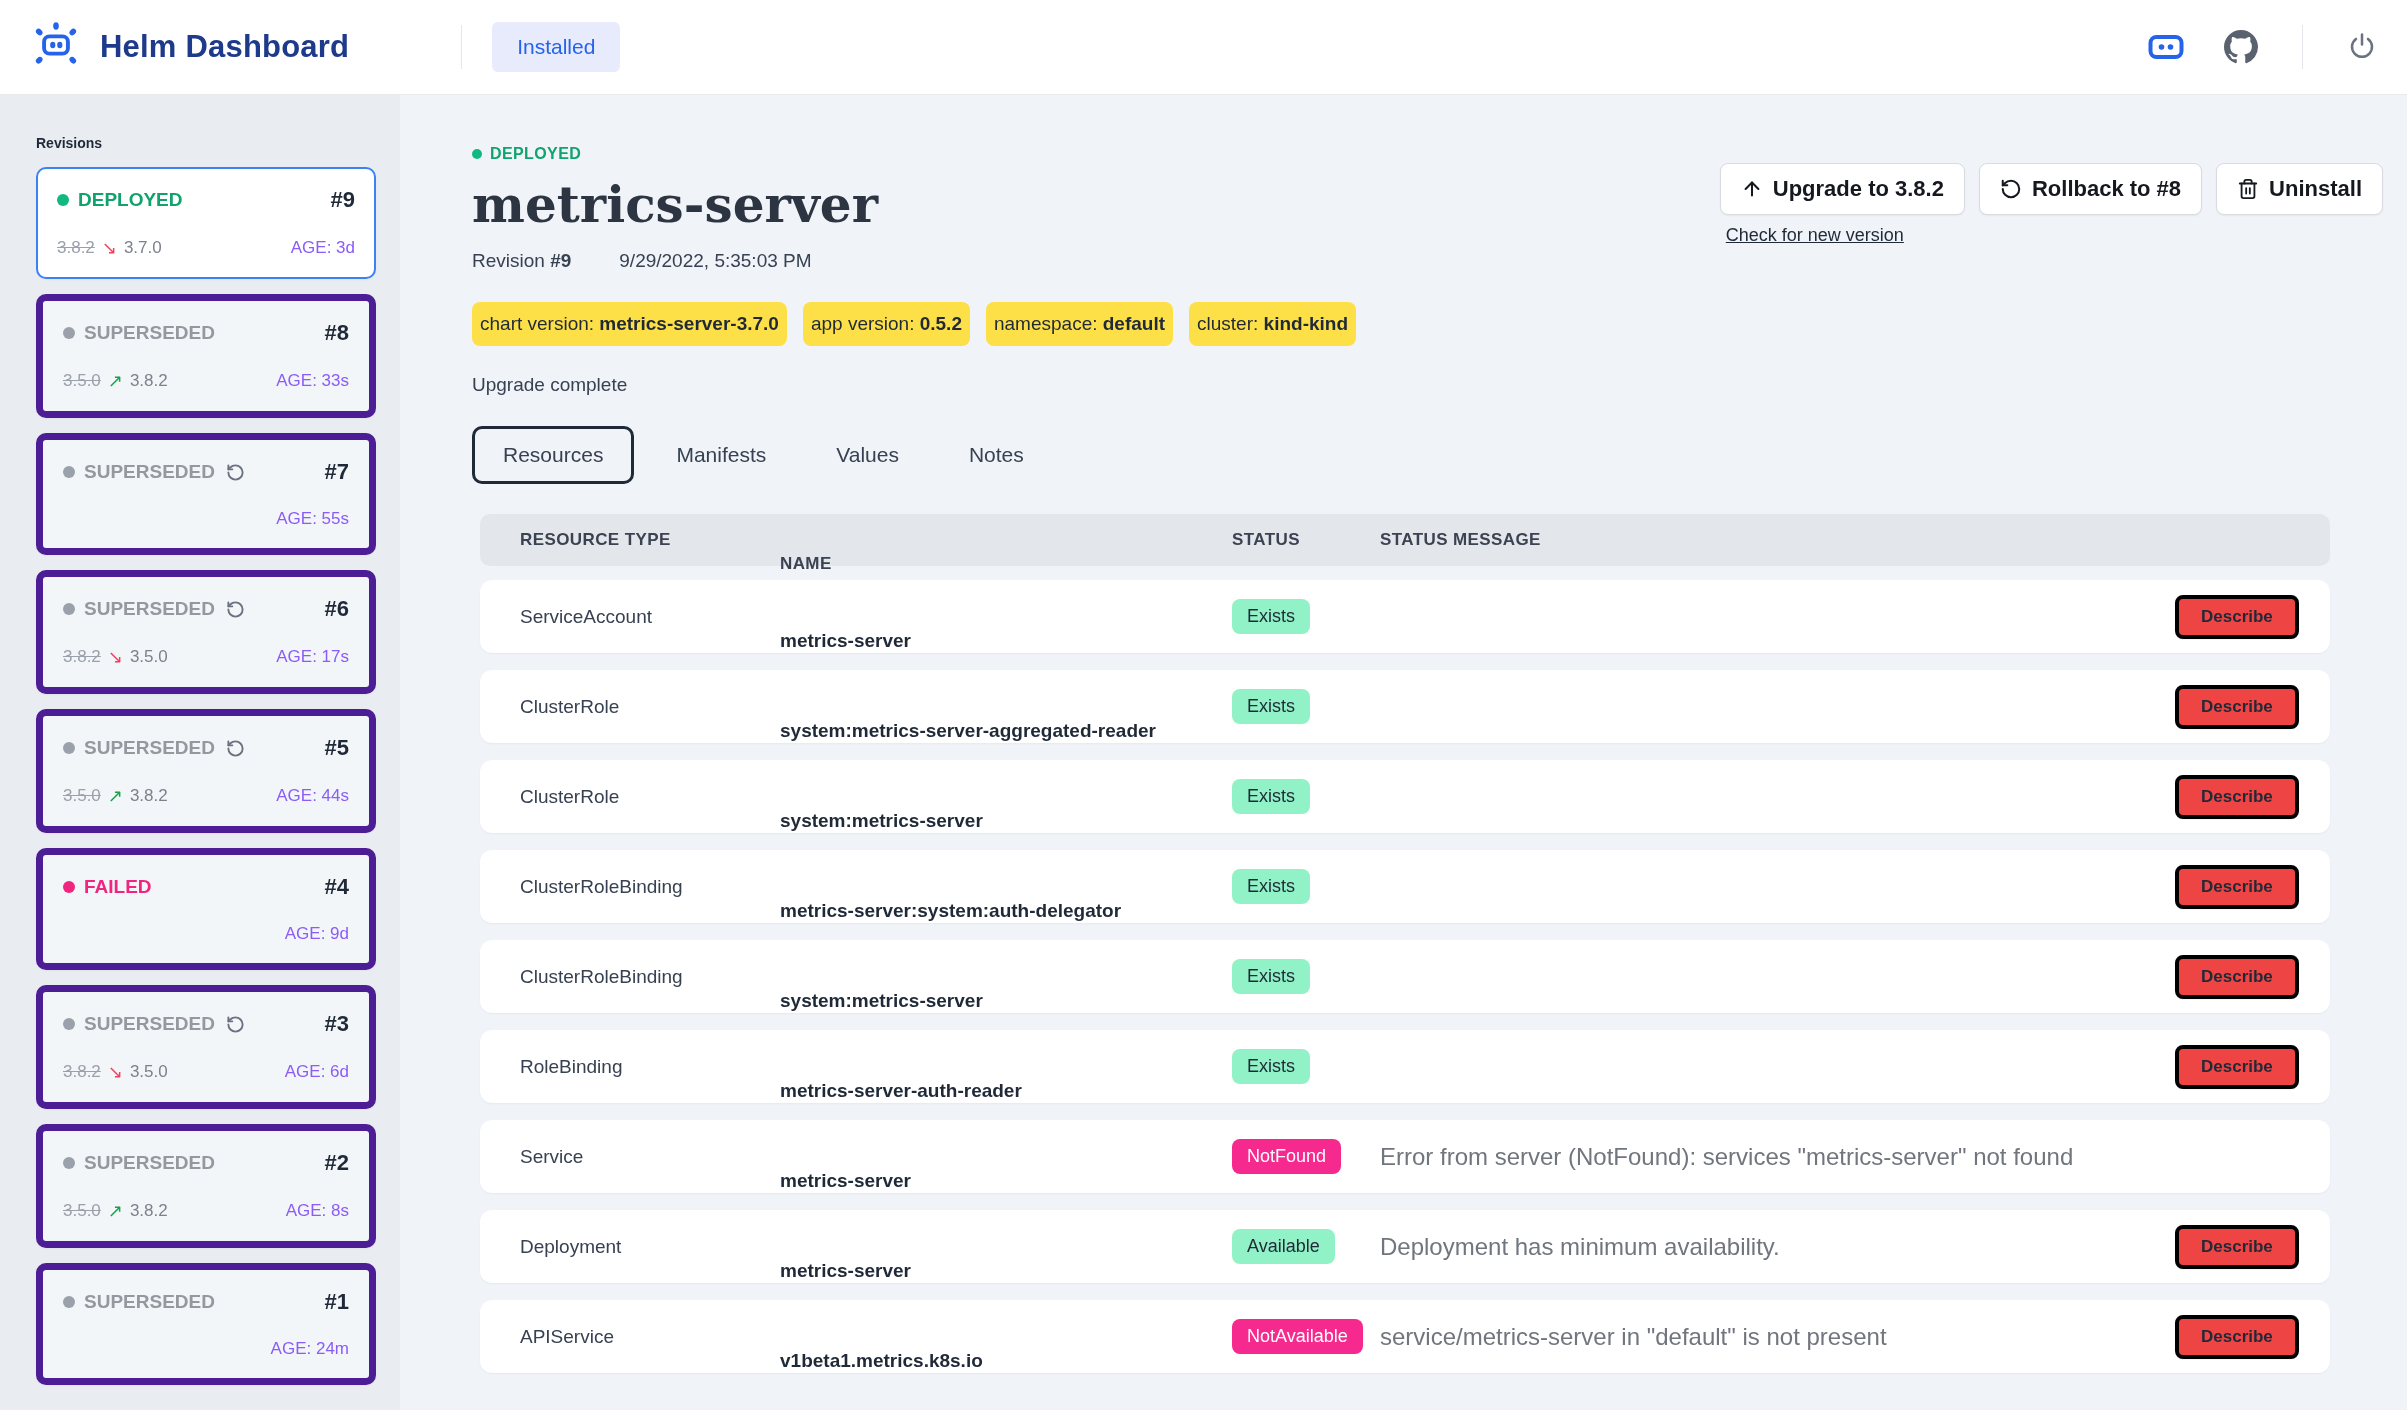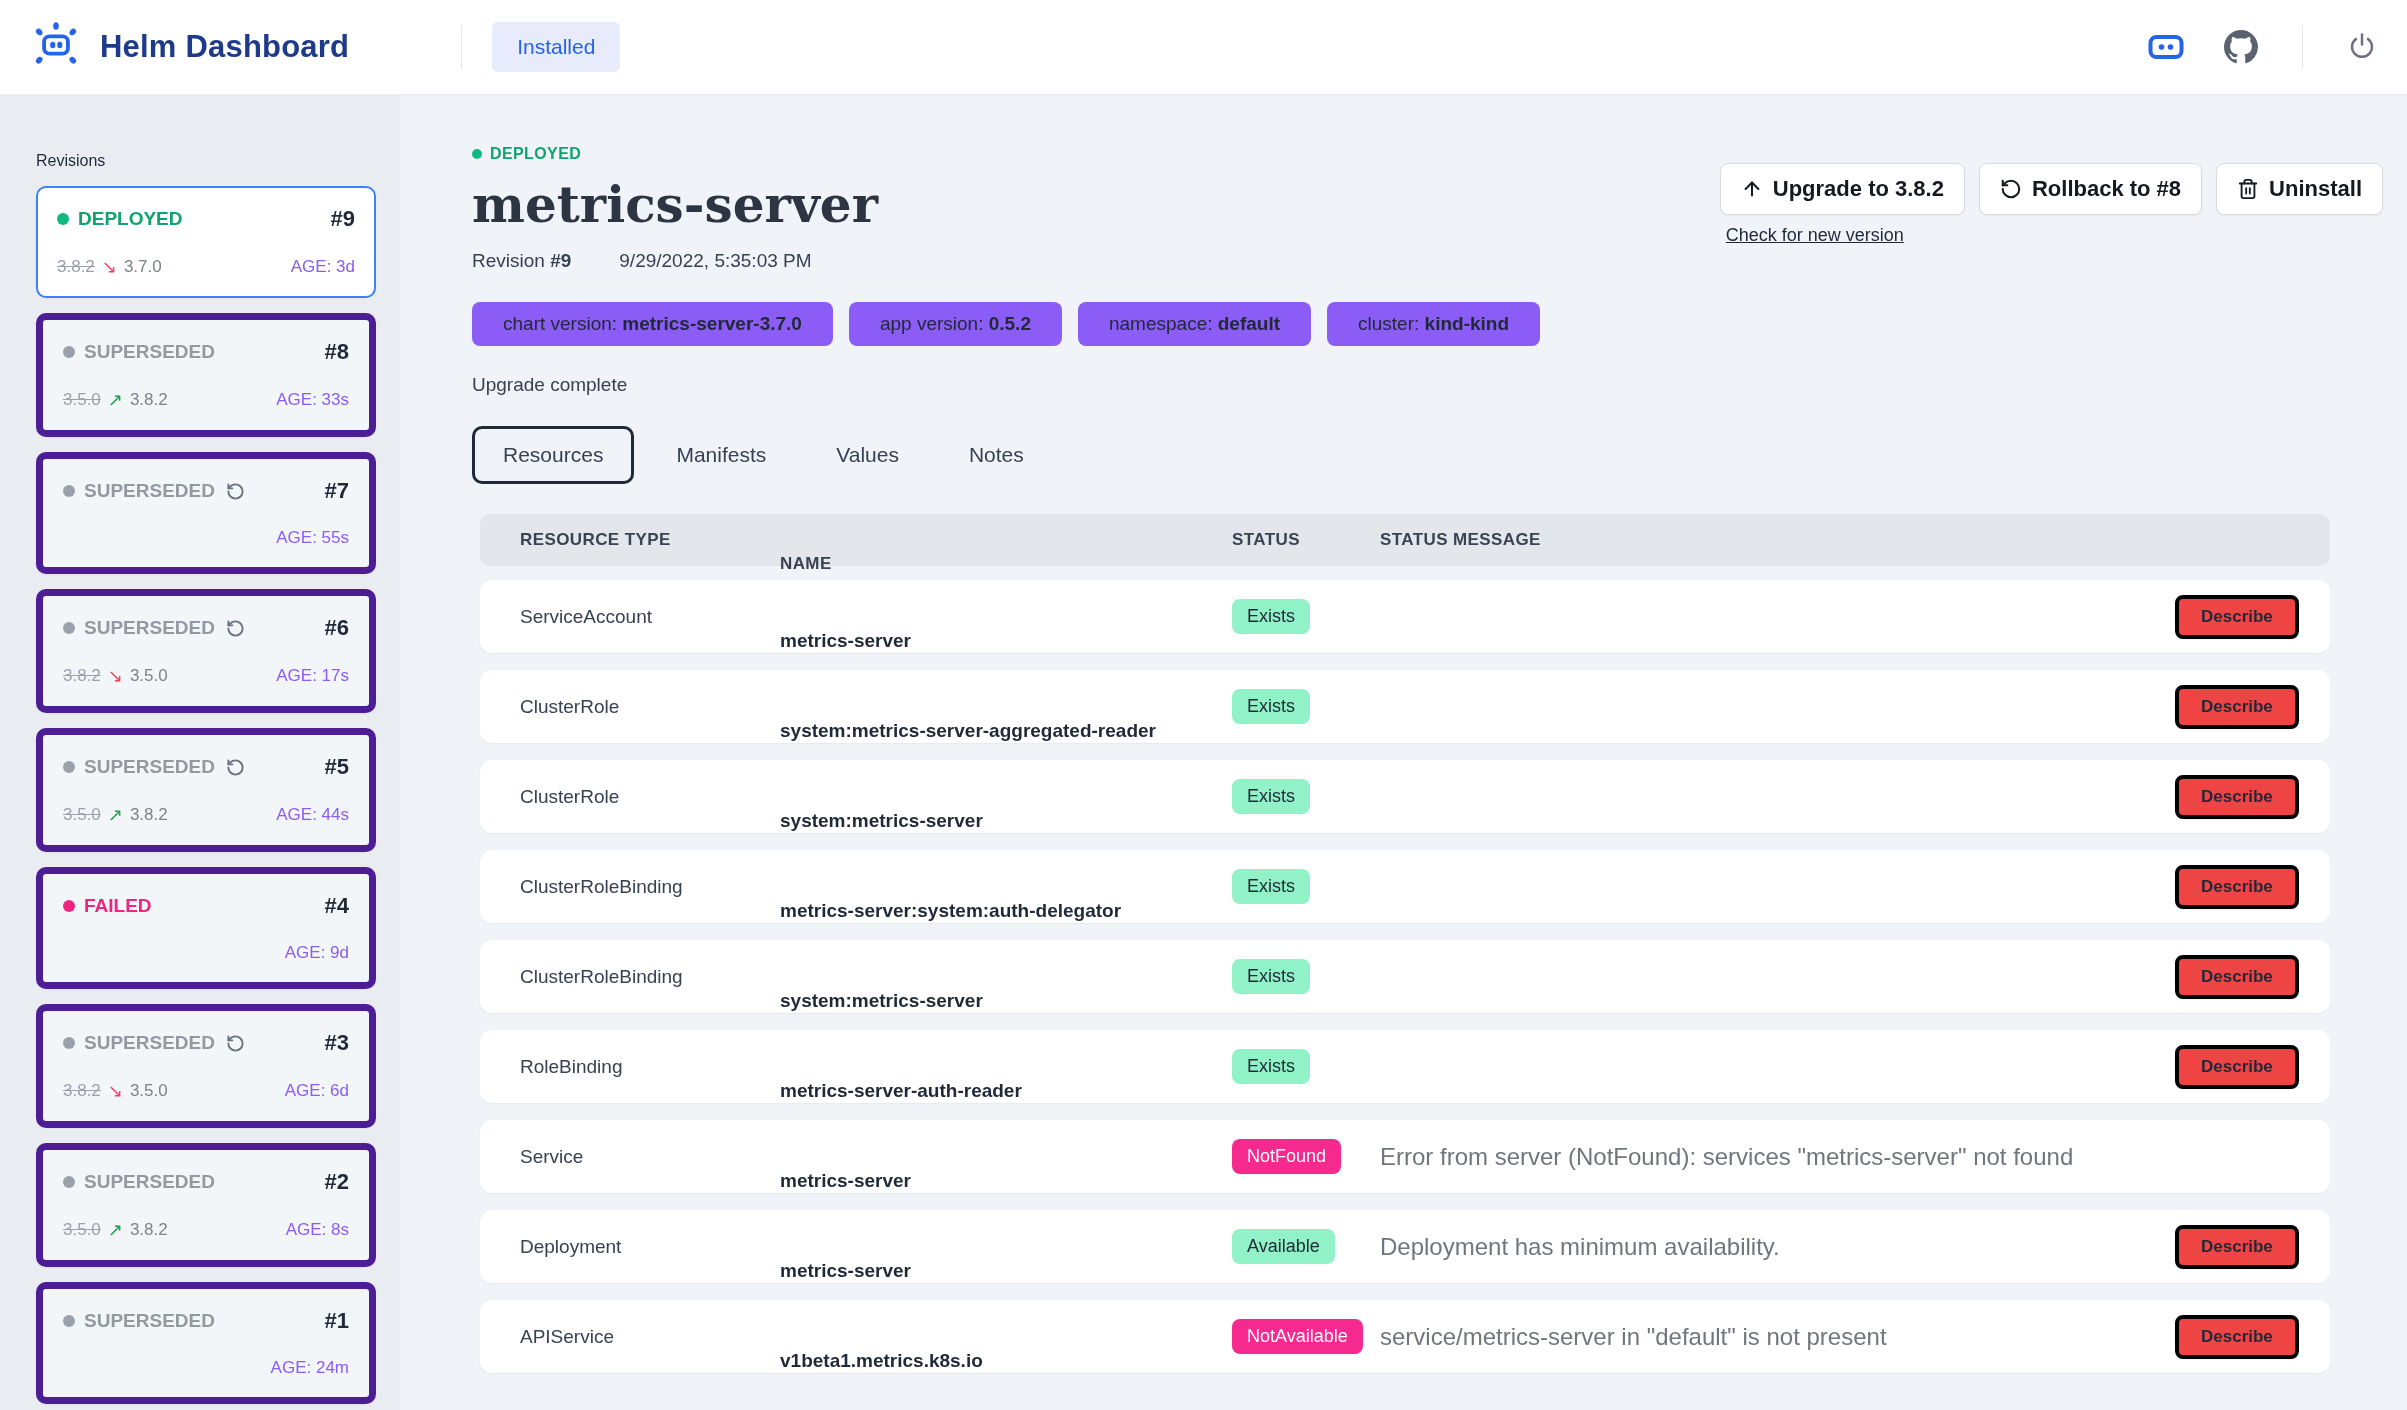--- a/index.html
+++ b/index.html
@@ -21,7 +21,7 @@
   
   .page { display:flex; height:1315px; }
   .sidebar { width:400px; background:#e9edf2; padding:40px 24px 0 36px; flex-shrink:0; }
-  .sidebar h2 { font-size:16px; font-weight:normal; color:#1f2937; margin-bottom:16px;margin-top:17px; }
+  .sidebar h2 { font-size:14px; font-weight:bold; color:#1f2937; margin-bottom:16px; }
 
   
   .rev-card { width:340px; background:#f3f6f9; border:7px solid #4c1d95; border-radius:10px;

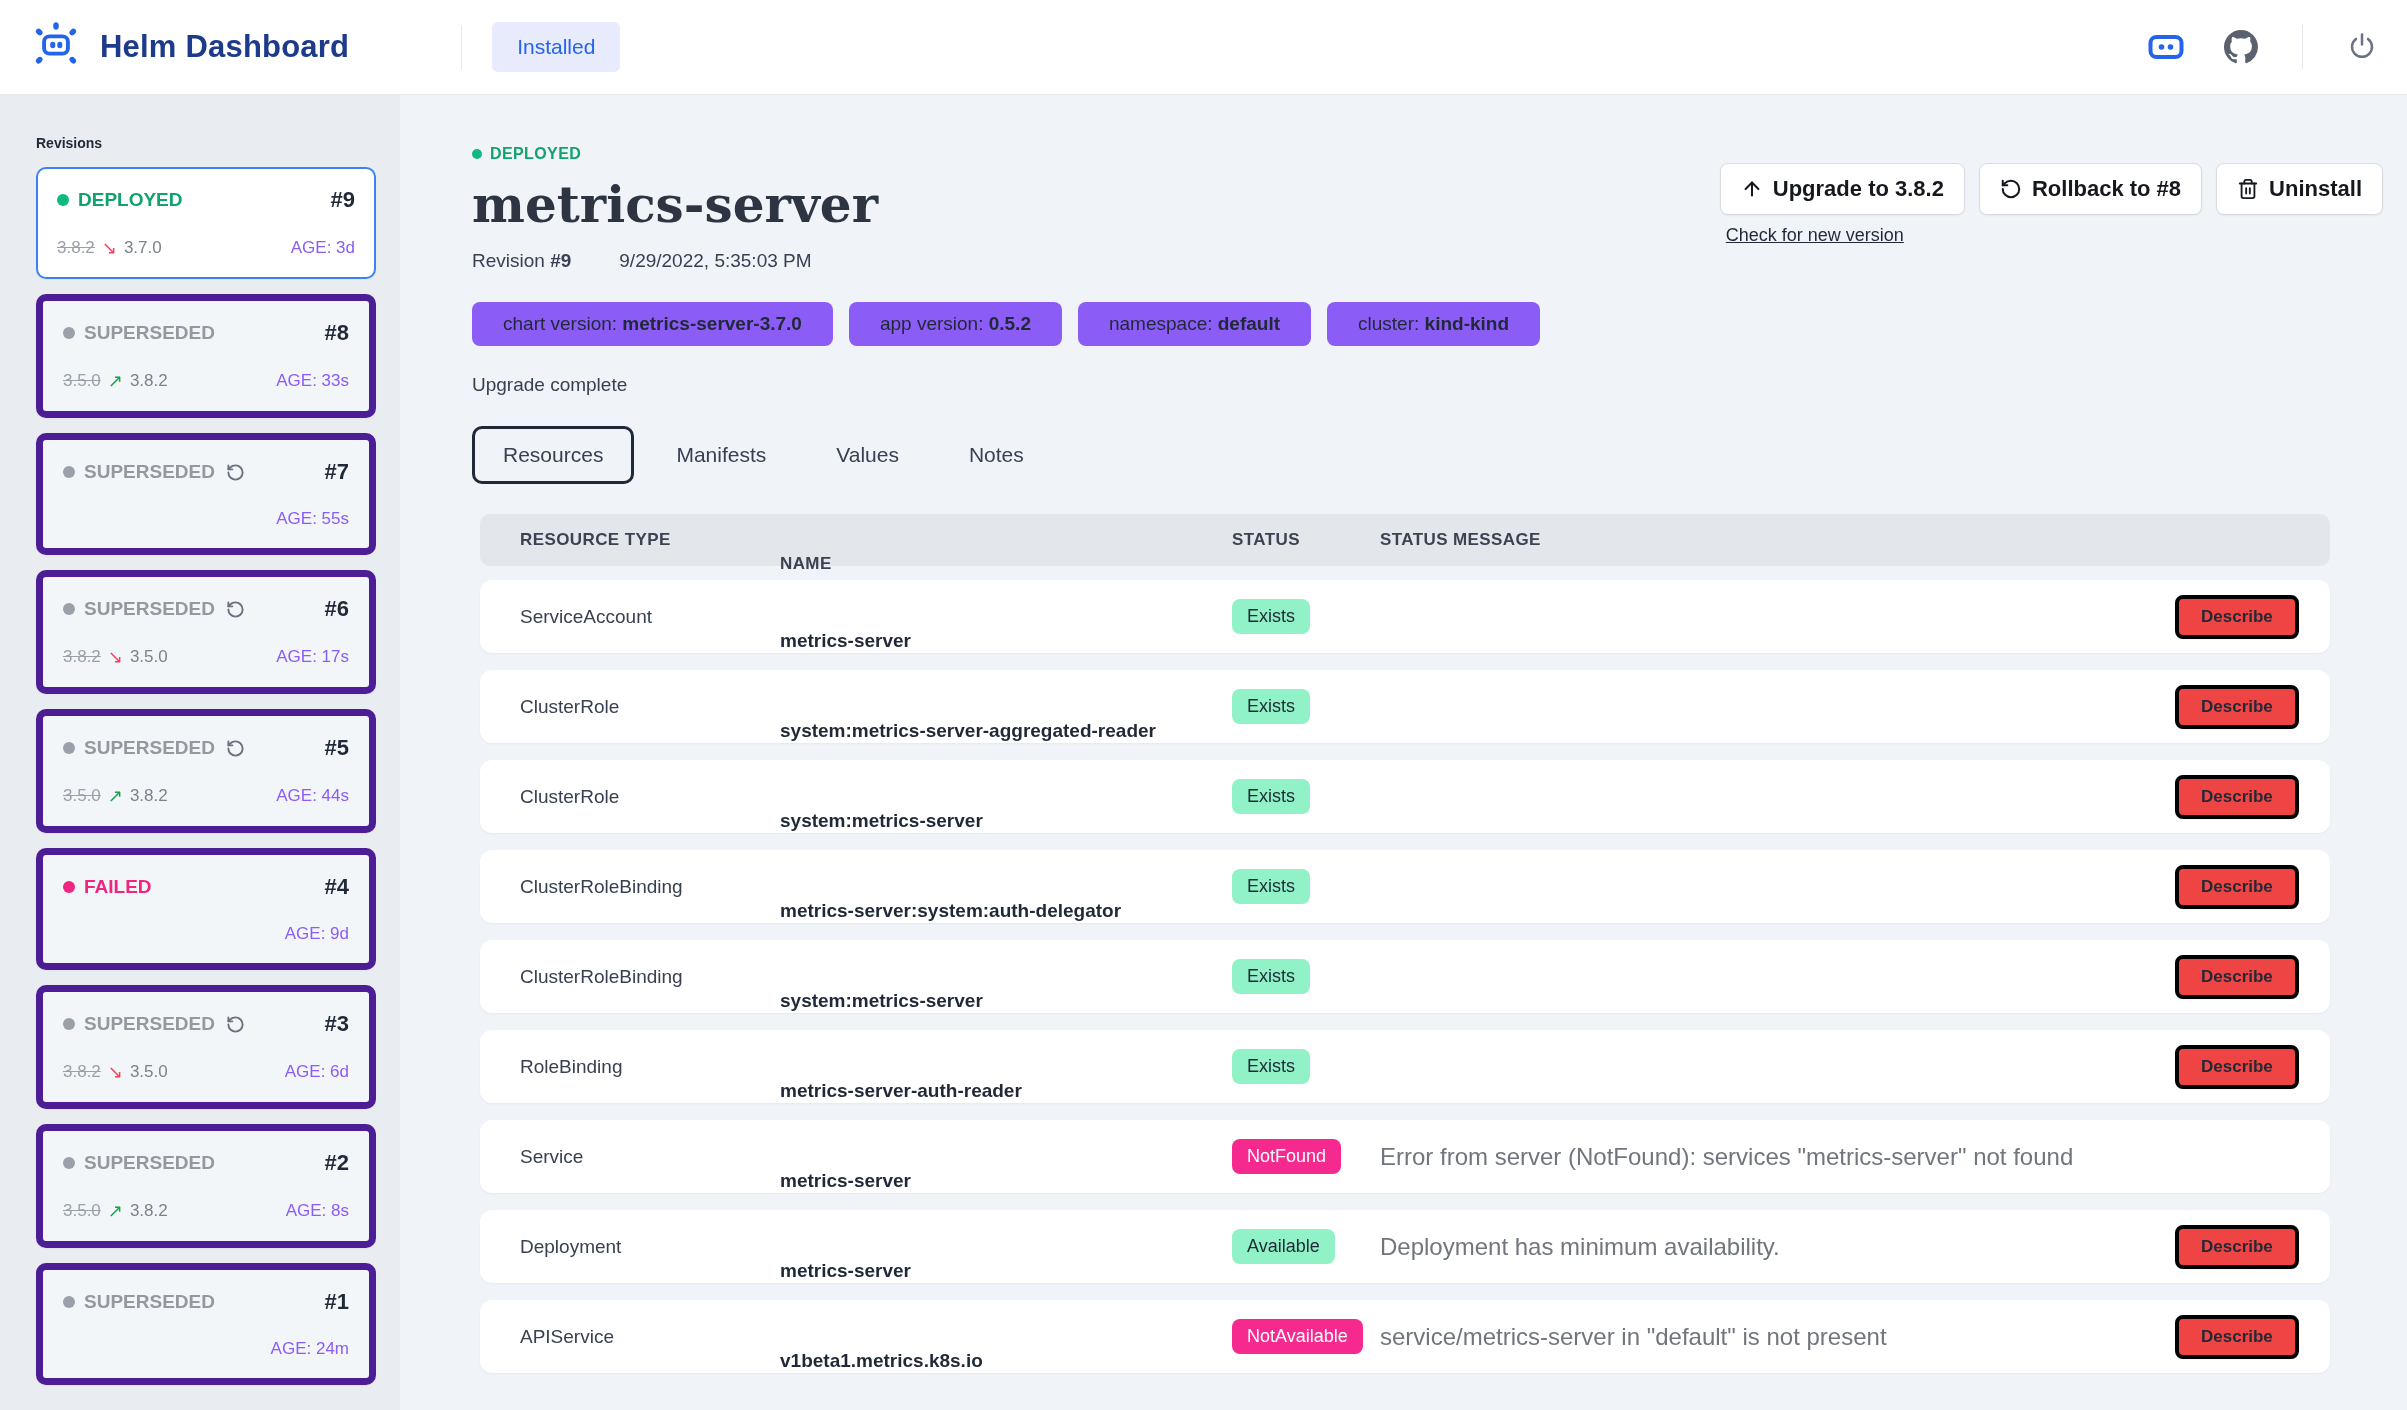--- a/index.html
+++ b/index.html
@@ -57,7 +57,7 @@
   .rel-meta b { font-weight:bold; }
   .rel-date { margin-left:48px; }
   .badges { margin-top:30px; display:flex; gap:16px; }
-  .badge-chip { background:#8b5cf6; border-radius:8px; padding:11px 31px; font-size:19px;
+  .badge-chip { background:#fde047; border-radius:8px; padding:11px 8px; font-size:19px;
                 color:#1f2937; white-space:nowrap; }
   .badge-chip b { font-weight:bold; }
   .rel-note { margin-top:28px; font-size:19px; color:#374151; }

